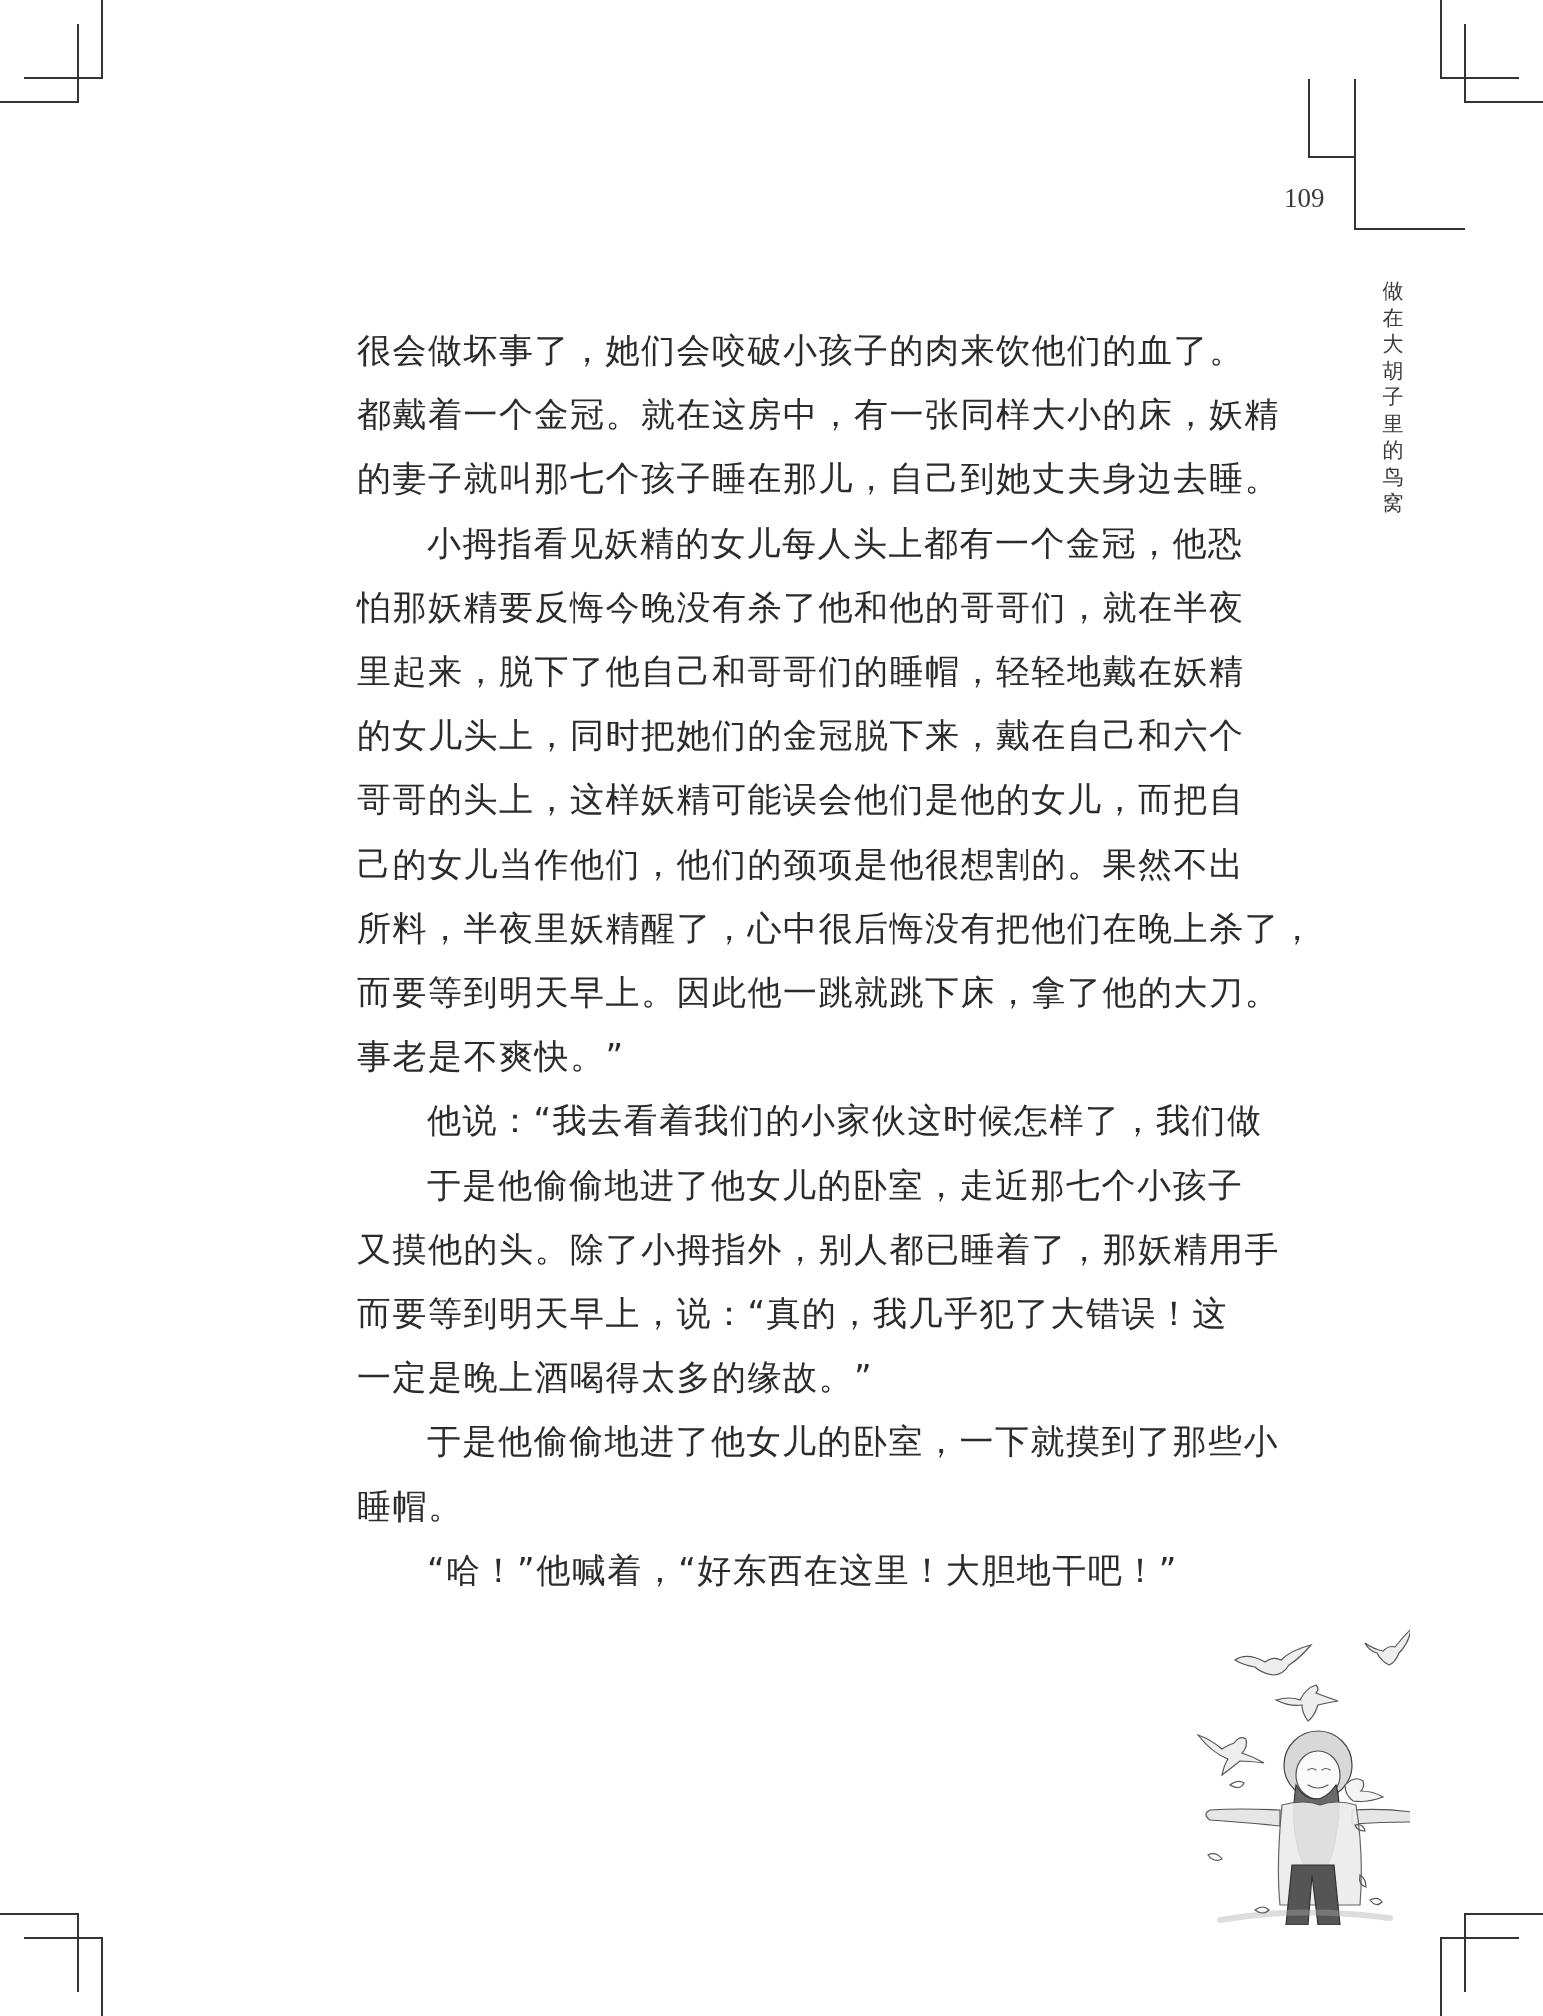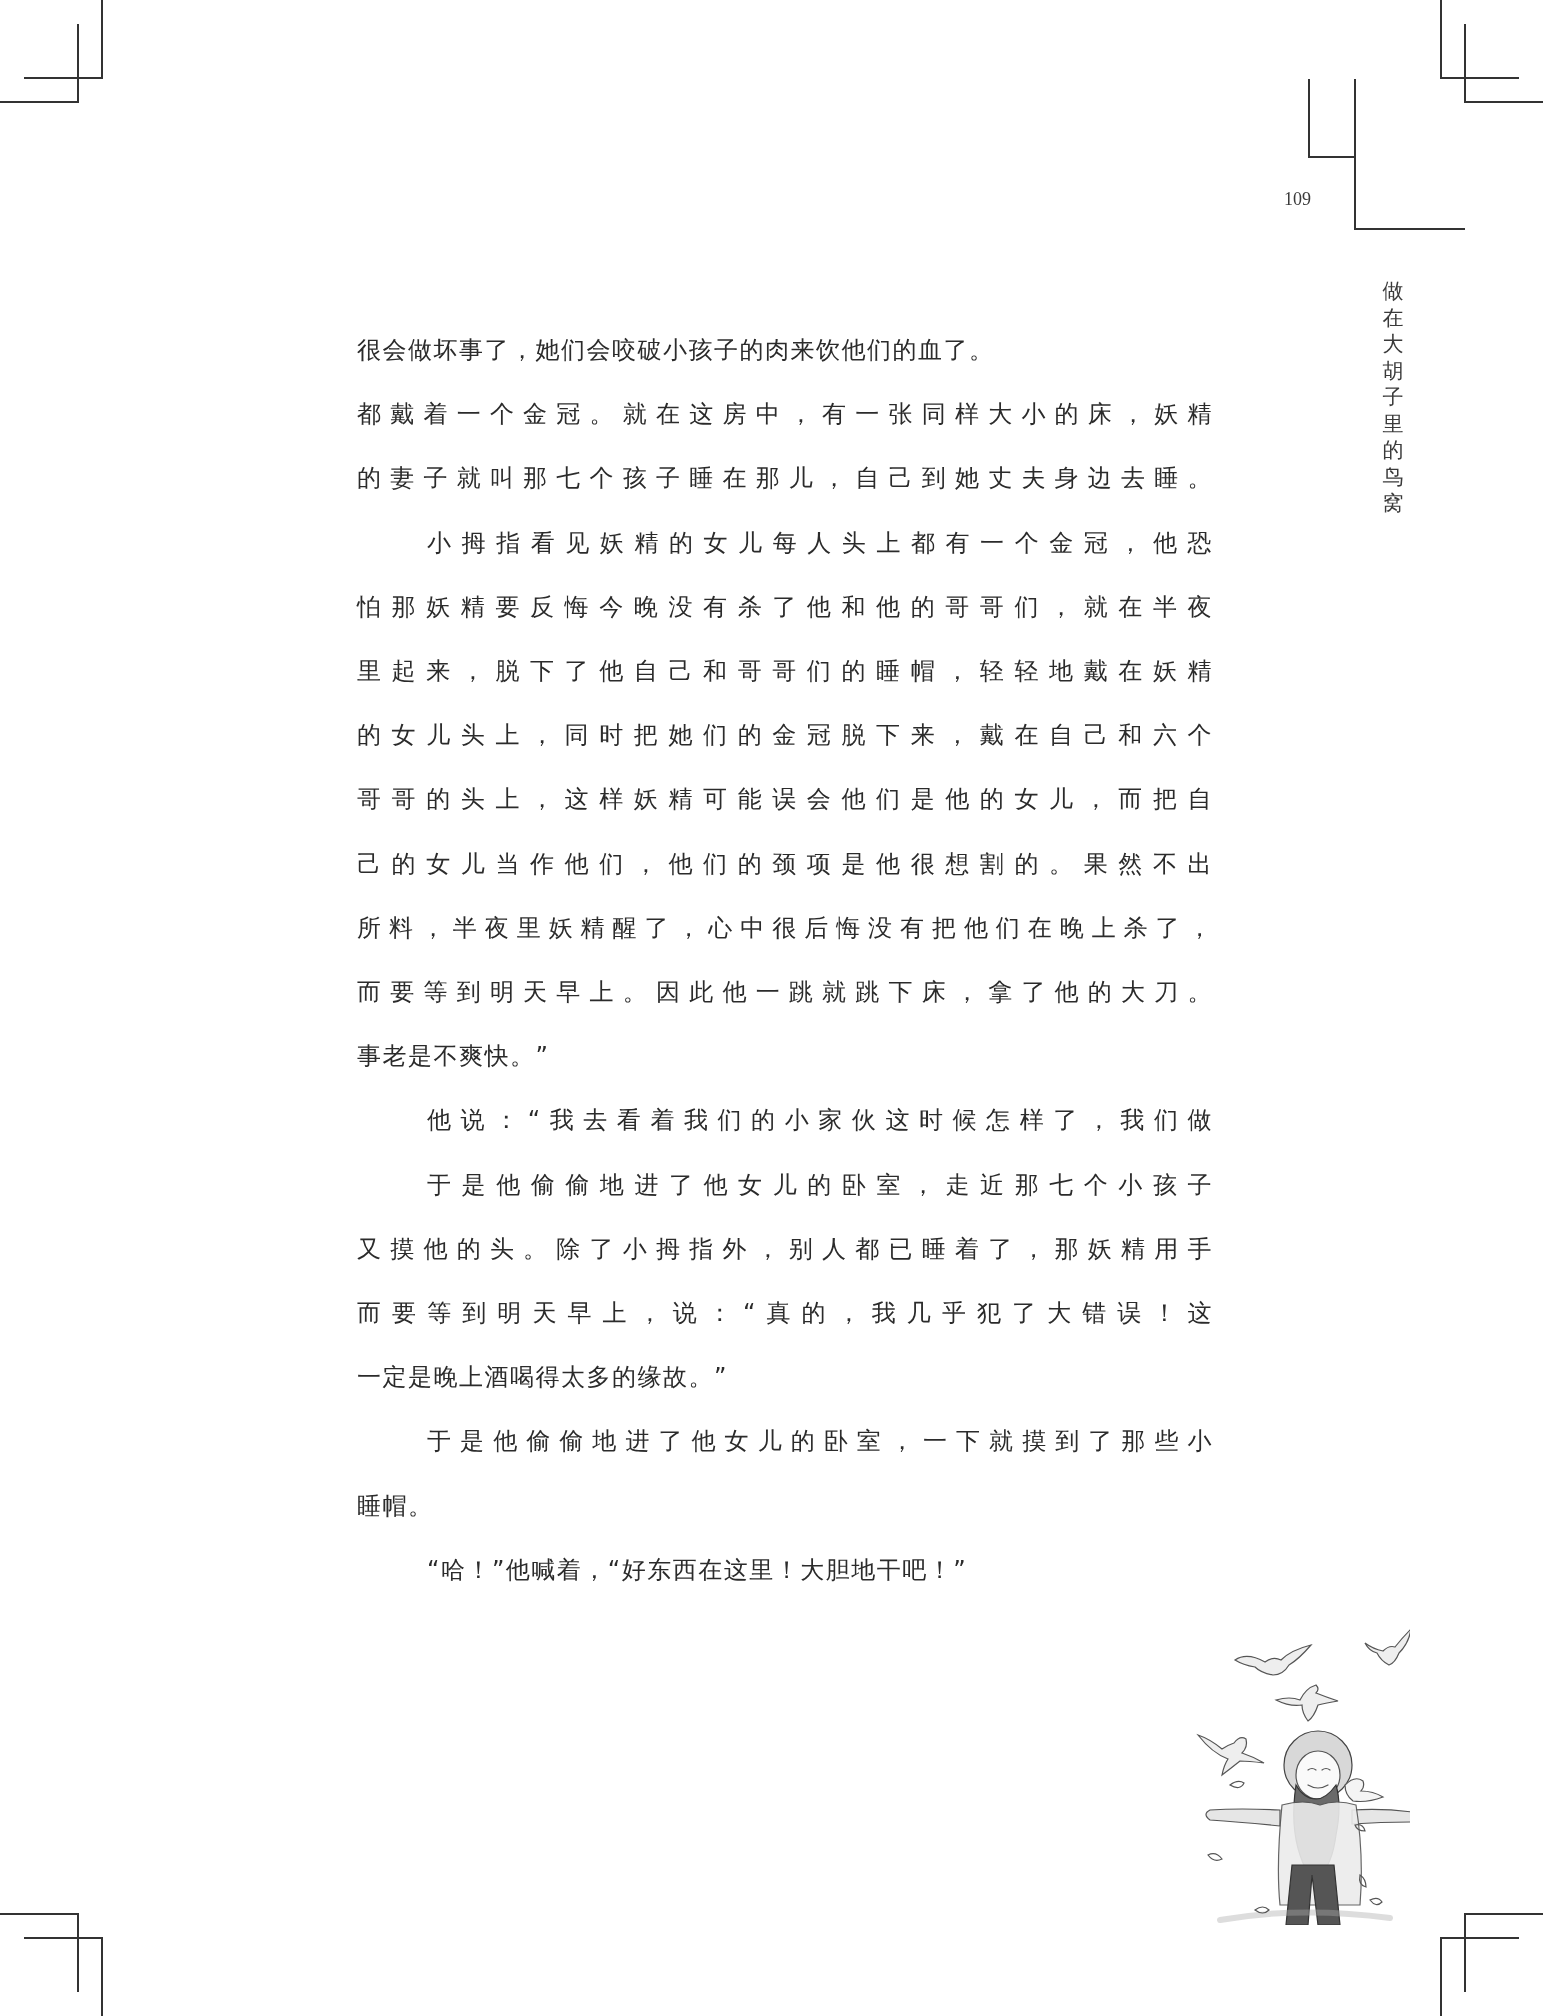--- a/index.html
+++ b/index.html
@@ -9,8 +9,8 @@
   .mark { position:absolute; background:#333; }
   .h { height:2px; }
   .v { width:2px; }
-  .page-number { position:absolute; left:1284px; top:189px; font-family:"Liberation Serif","DejaVu Serif",serif;
-                 font-size:18px; color:#3a3a3a; letter-spacing:0px; }
+  .page-number { position:absolute; left:1284px; top:183px; font-family:"Liberation Serif","DejaVu Serif",serif;
+                 font-size:27px; color:#3a3a3a; letter-spacing:0px; }
   .running-title { position:absolute; left:1378px; top:278px; width:30px; font-size:21px; line-height:26.5px;
                    color:#3a3a3a; text-align:center; }
   .running-title span { display:block; }

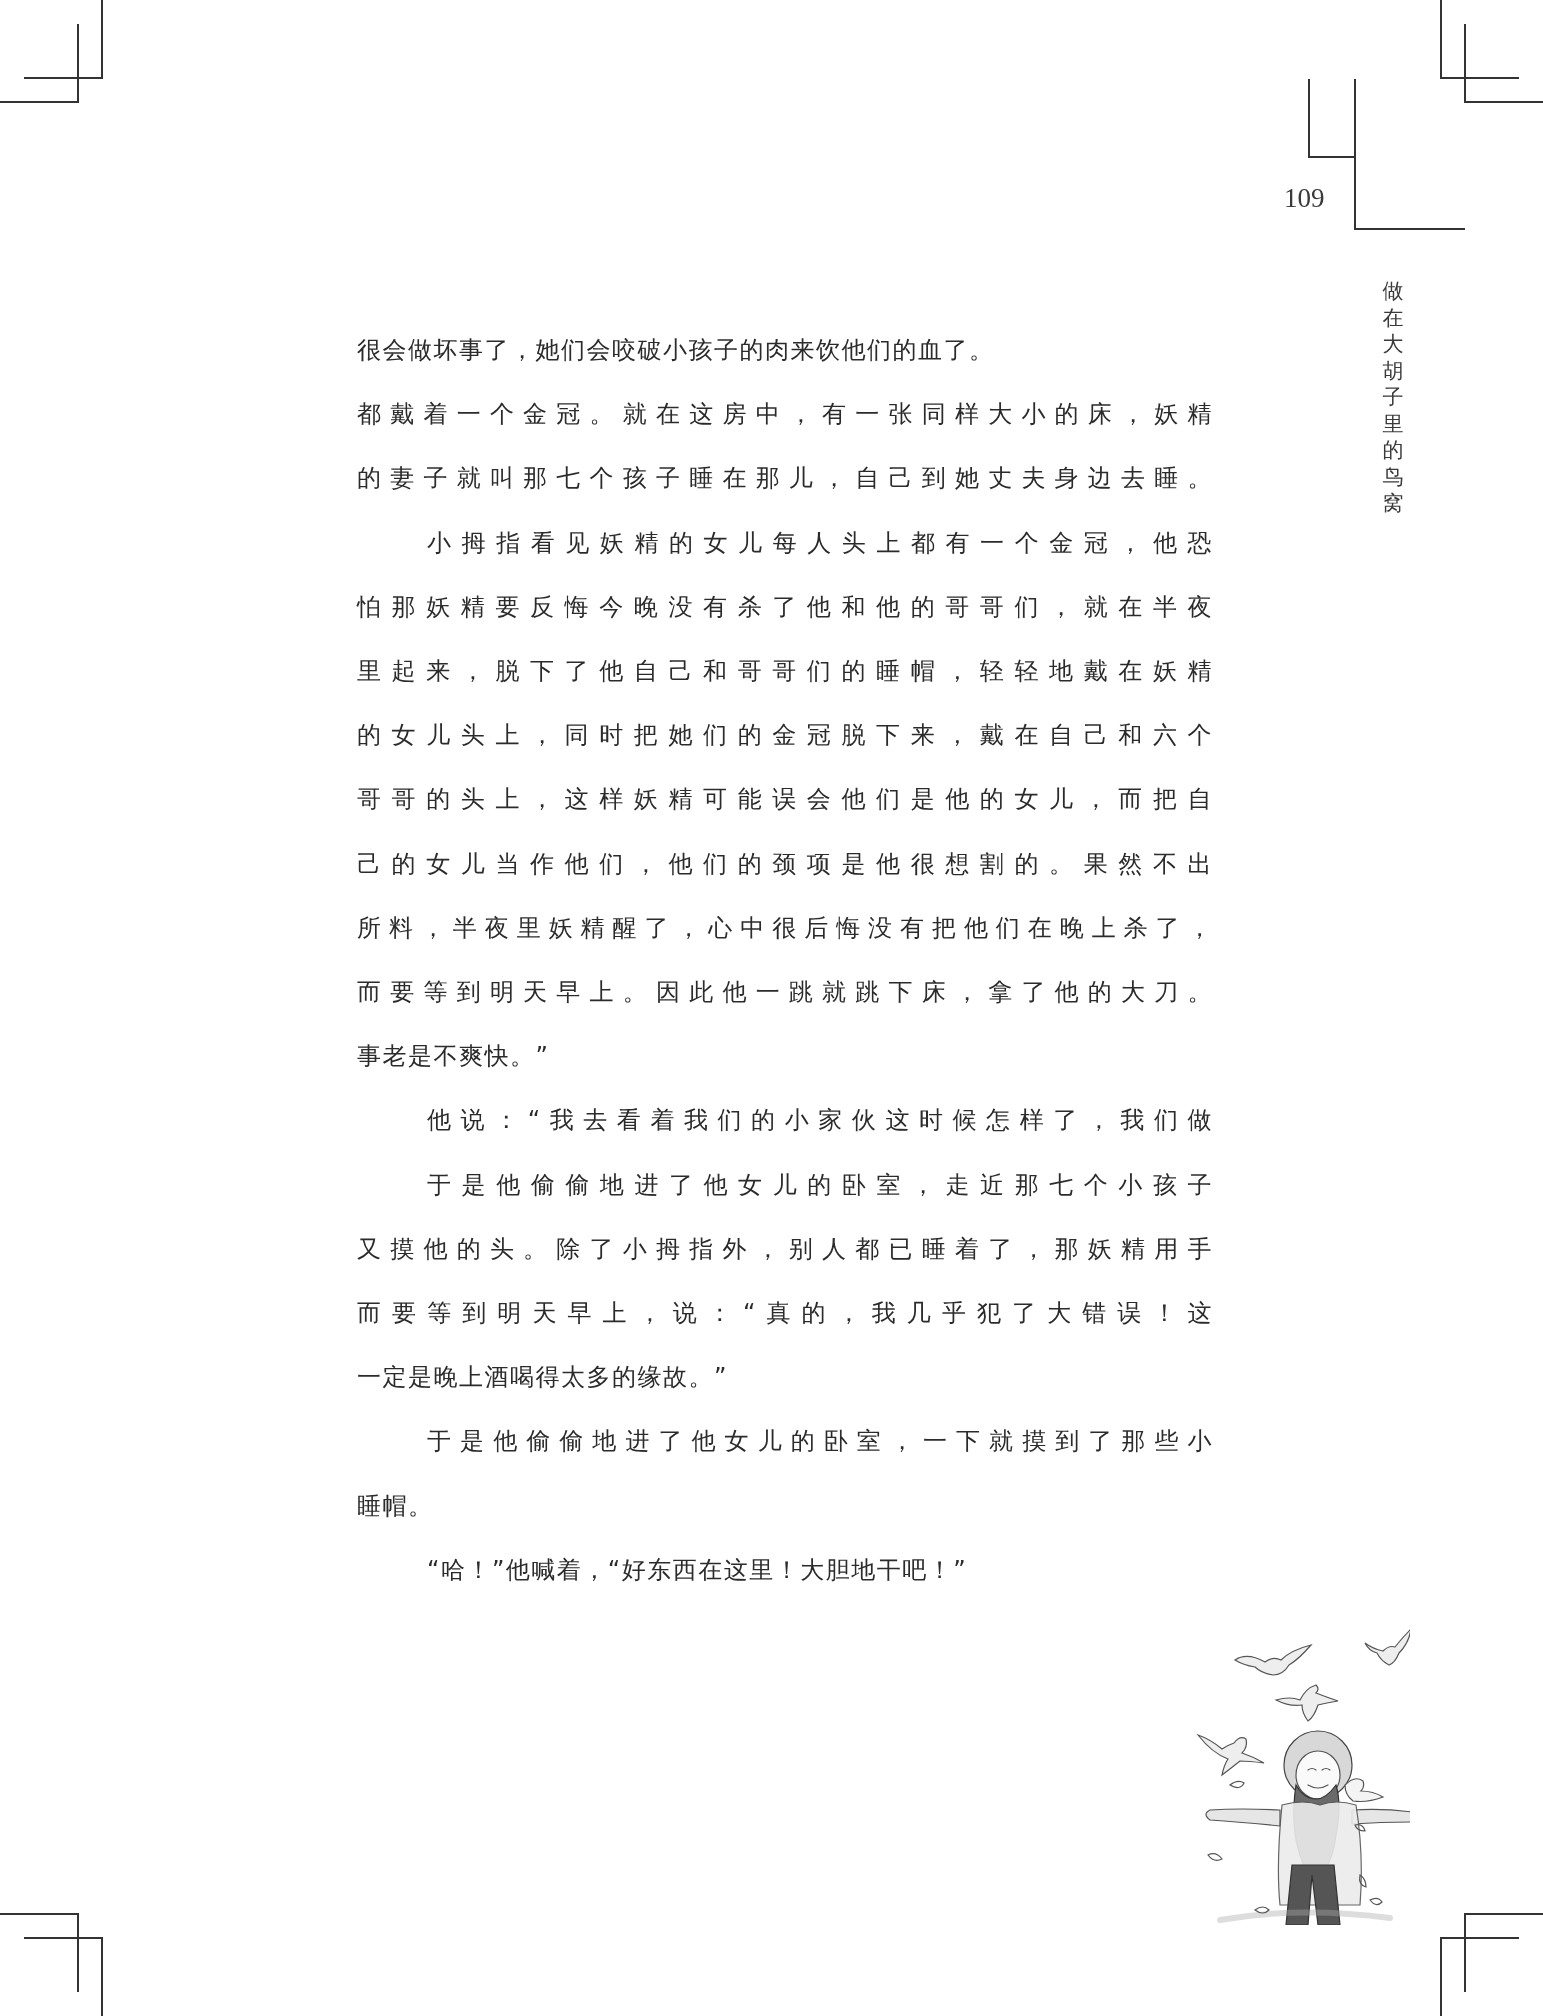--- a/index.html
+++ b/index.html
@@ -15,7 +15,7 @@
                    color:#3a3a3a; text-align:center; }
   .running-title span { display:block; }
   .body-text { position:absolute; left:357px; top:318px; width:856px; }
-  .para { font-size:24px; line-height:64.2px; margin:0; text-align:justify; text-align-last:left;
+  .para { font-size:34px; line-height:64.2px; margin:0; text-align:justify; text-align-last:left;
           letter-spacing:1.5px; color:#2b2b2b; }
   .line { display:block; white-space:nowrap; text-align-last:justify; }
   .line.last { text-align-last:left; }

